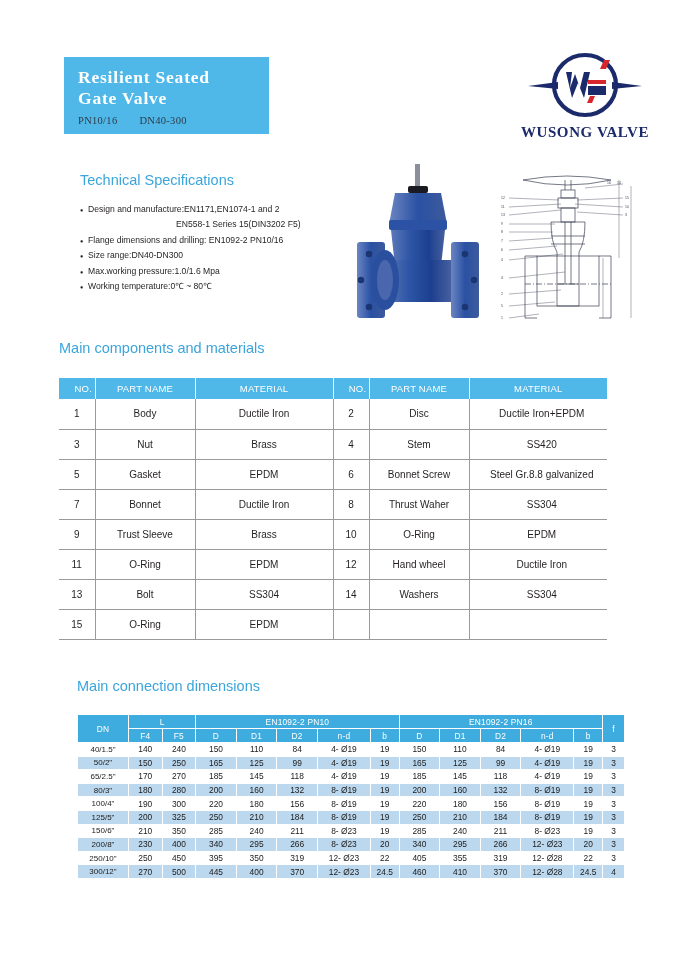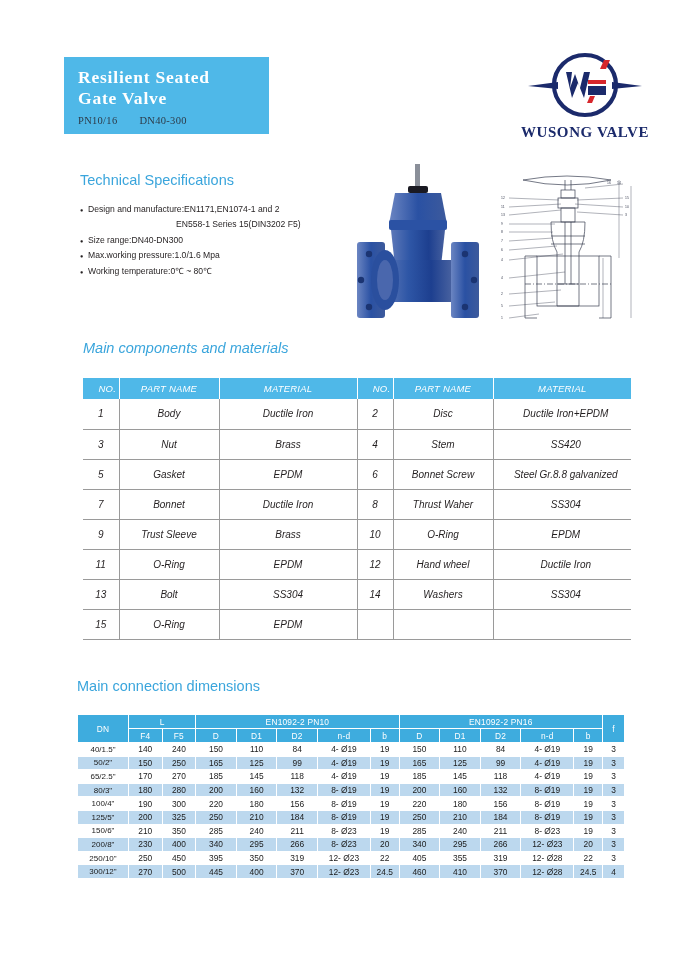--- a/index.html
+++ b/index.html
@@ -176,6 +176,7 @@
   <ul class="spec-list">
     <li>Design and manufacture:EN1171,EN1074-1 and 2</li>
     <li class="spec-cont">EN558-1 Series 15(DIN3202 F5)</li>
+    <li>Flange dimensions and drilling: EN1092-2 PN10/16</li>
     <li>Size range:DN40-DN300</li>
     <li>Max.working pressure:1.0/1.6 Mpa</li>
     <li>Working temperature:0℃ ~ 80℃</li>

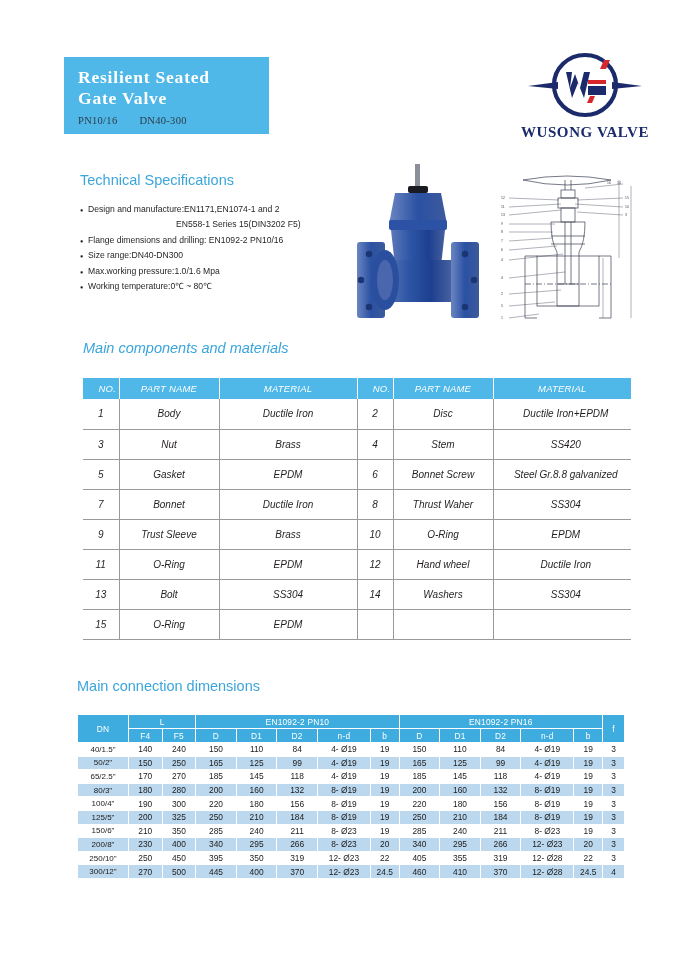--- a/index.html
+++ b/index.html
@@ -86,7 +86,7 @@
   .valve-drawing { position: absolute; left: 495px; top: 166px; width: 145px; height: 160px; }
 
   
-  .components-wrap { position: absolute; left: 83px; top: 340px; width: 548px; font-style: italic; }
+  .components-wrap { position: absolute; left: 59px; top: 340px; width: 548px; }
   .dims-wrap { position: absolute; left: 77px; top: 678px; width: 548px; }
 
   table { border-collapse: collapse; width: 100%; }

